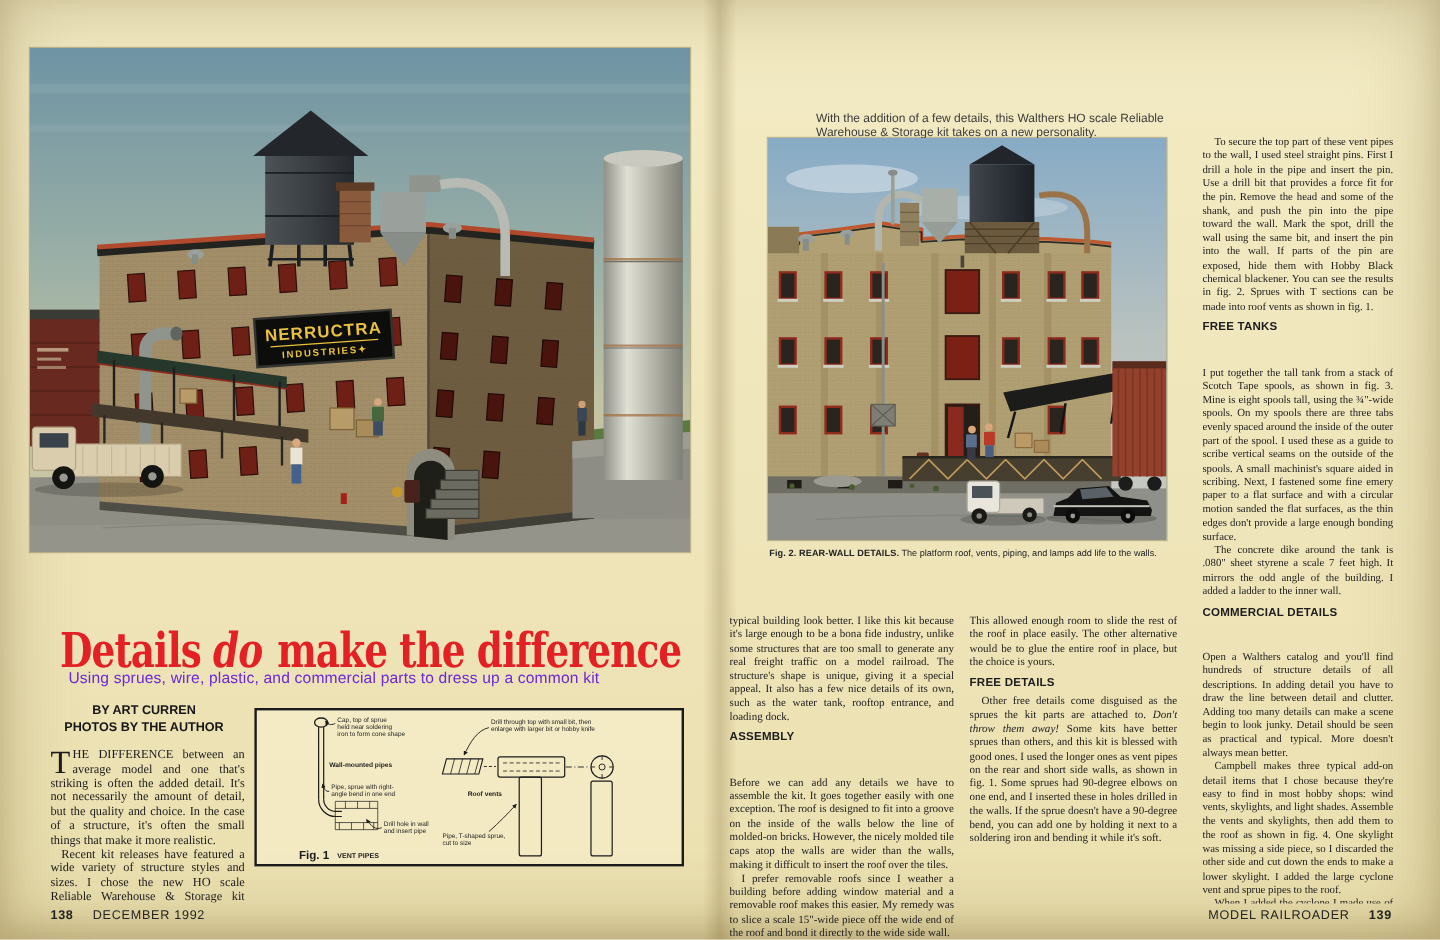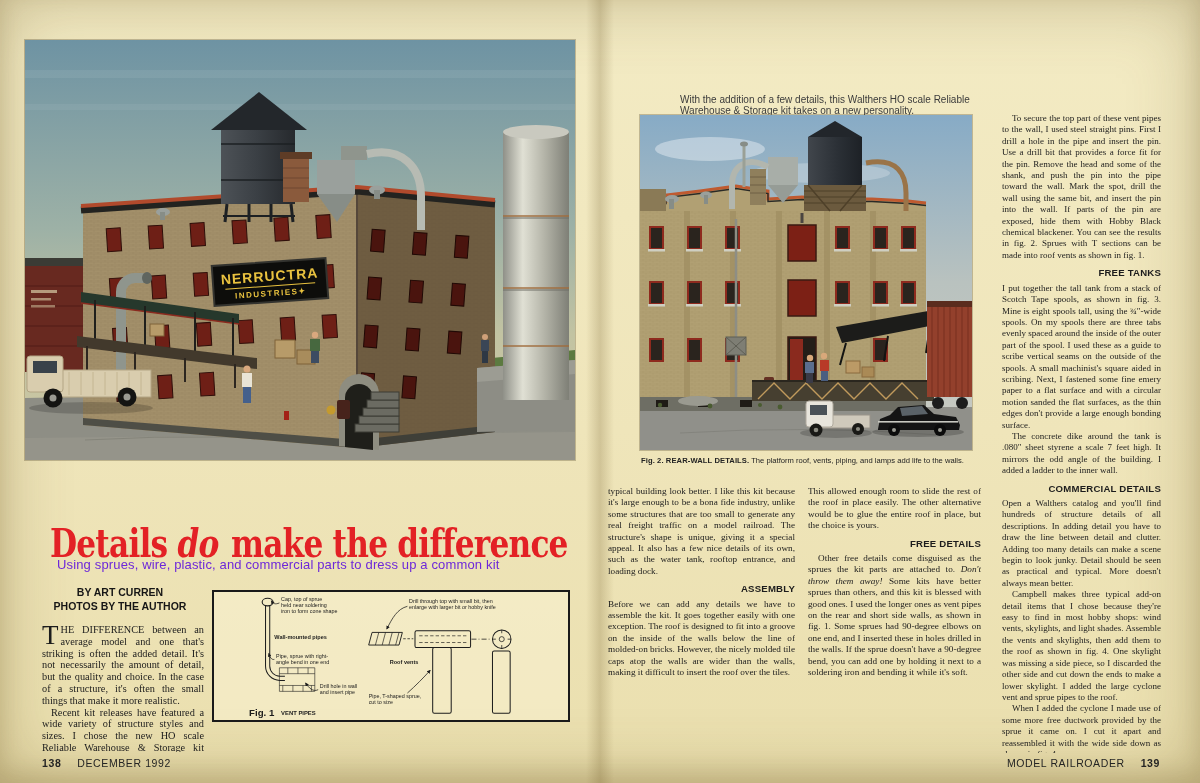--- a/index.html
+++ b/index.html
@@ -42,7 +42,7 @@
   .bodycol p { margin: 0; text-indent: 10px; }
   .bodycol p.noindent { text-indent: 0; }
   .colhead { font-family: "Liberation Sans", sans-serif; font-weight: bold; font-size: 9.6px;
-    text-align: right; margin: 6px 0 4px; letter-spacing: .2px; }
+    text-align: left; margin: 6px 0 4px; letter-spacing: .2px; }
   #colA { left: 608px; top: 486px; width: 187px; height: 296px; font-size: 9.2px; }
   #colB { left: 808px; top: 486px; width: 173px; height: 296px; font-size: 9.2px; }
   #colC { left: 1002px; top: 113px; width: 159px; height: 640px; }

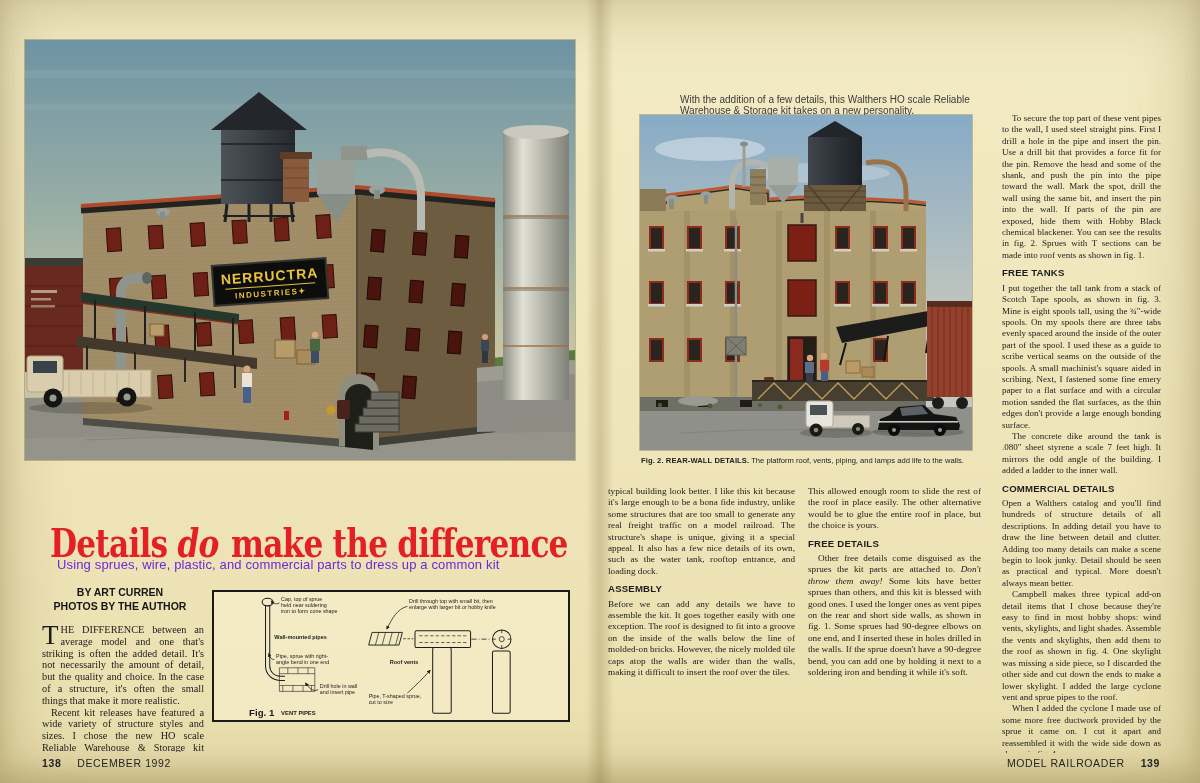--- a/index.html
+++ b/index.html
@@ -40,7 +40,7 @@
 
   .bodycol { position: absolute; overflow: hidden; font-size: 9px; line-height: 11.4px; text-align: justify; letter-spacing: 0; }
   .bodycol p { margin: 0; text-indent: 10px; }
-  .bodycol p.noindent { text-indent: 0; }
+  .bodycol p.noindent { text-indent: 0; margin-top: 26px; }
   .colhead { font-family: "Liberation Sans", sans-serif; font-weight: bold; font-size: 9.6px;
     text-align: left; margin: 6px 0 4px; letter-spacing: .2px; }
   #colA { left: 608px; top: 486px; width: 187px; height: 296px; font-size: 9.2px; }

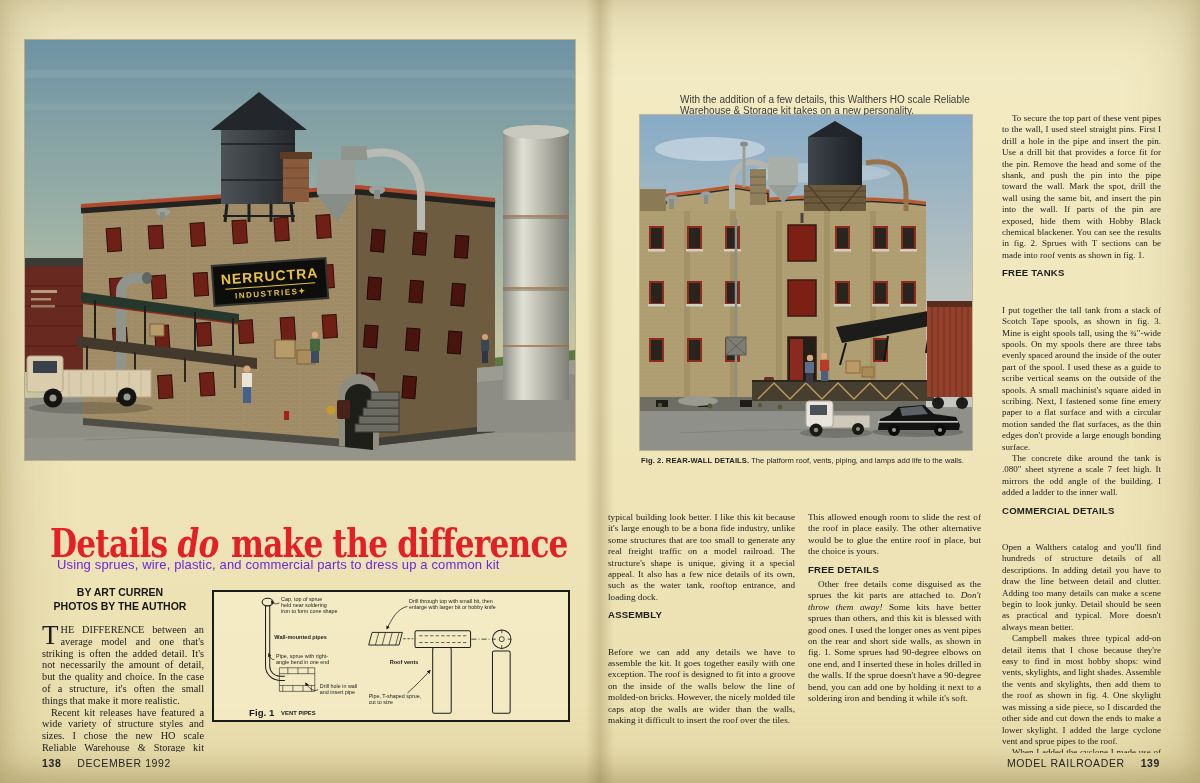--- a/index.html
+++ b/index.html
@@ -512,6 +512,7 @@
   <p class="noindent">typical building look better. I like this kit because it's large enough to be a bona fide industry, unlike some structures that are too small to generate any real freight traffic on a model railroad. The structure's shape is unique, giving it a special appeal. It also has a few nice details of its own, such as the water tank, rooftop entrance, and loading dock.</p>
   <div class="colhead">ASSEMBLY</div>
   <p class="noindent">Before we can add any details we have to assemble the kit. It goes together easily with one exception. The roof is designed to fit into a groove on the inside of the walls below the line of molded-on bricks. However, the nicely molded tile caps atop the walls are wider than the walls, making it difficult to insert the roof over the tiles.</p>
+  <p>I prefer removable roofs since I weather a building before adding window material and a removable roof makes this easier. My remedy was to slice a scale 15"-wide piece off the wide end of the roof and bond it directly to the wide side wall.</p>
 </div>
 
 <div class="bodycol" id="colB">

